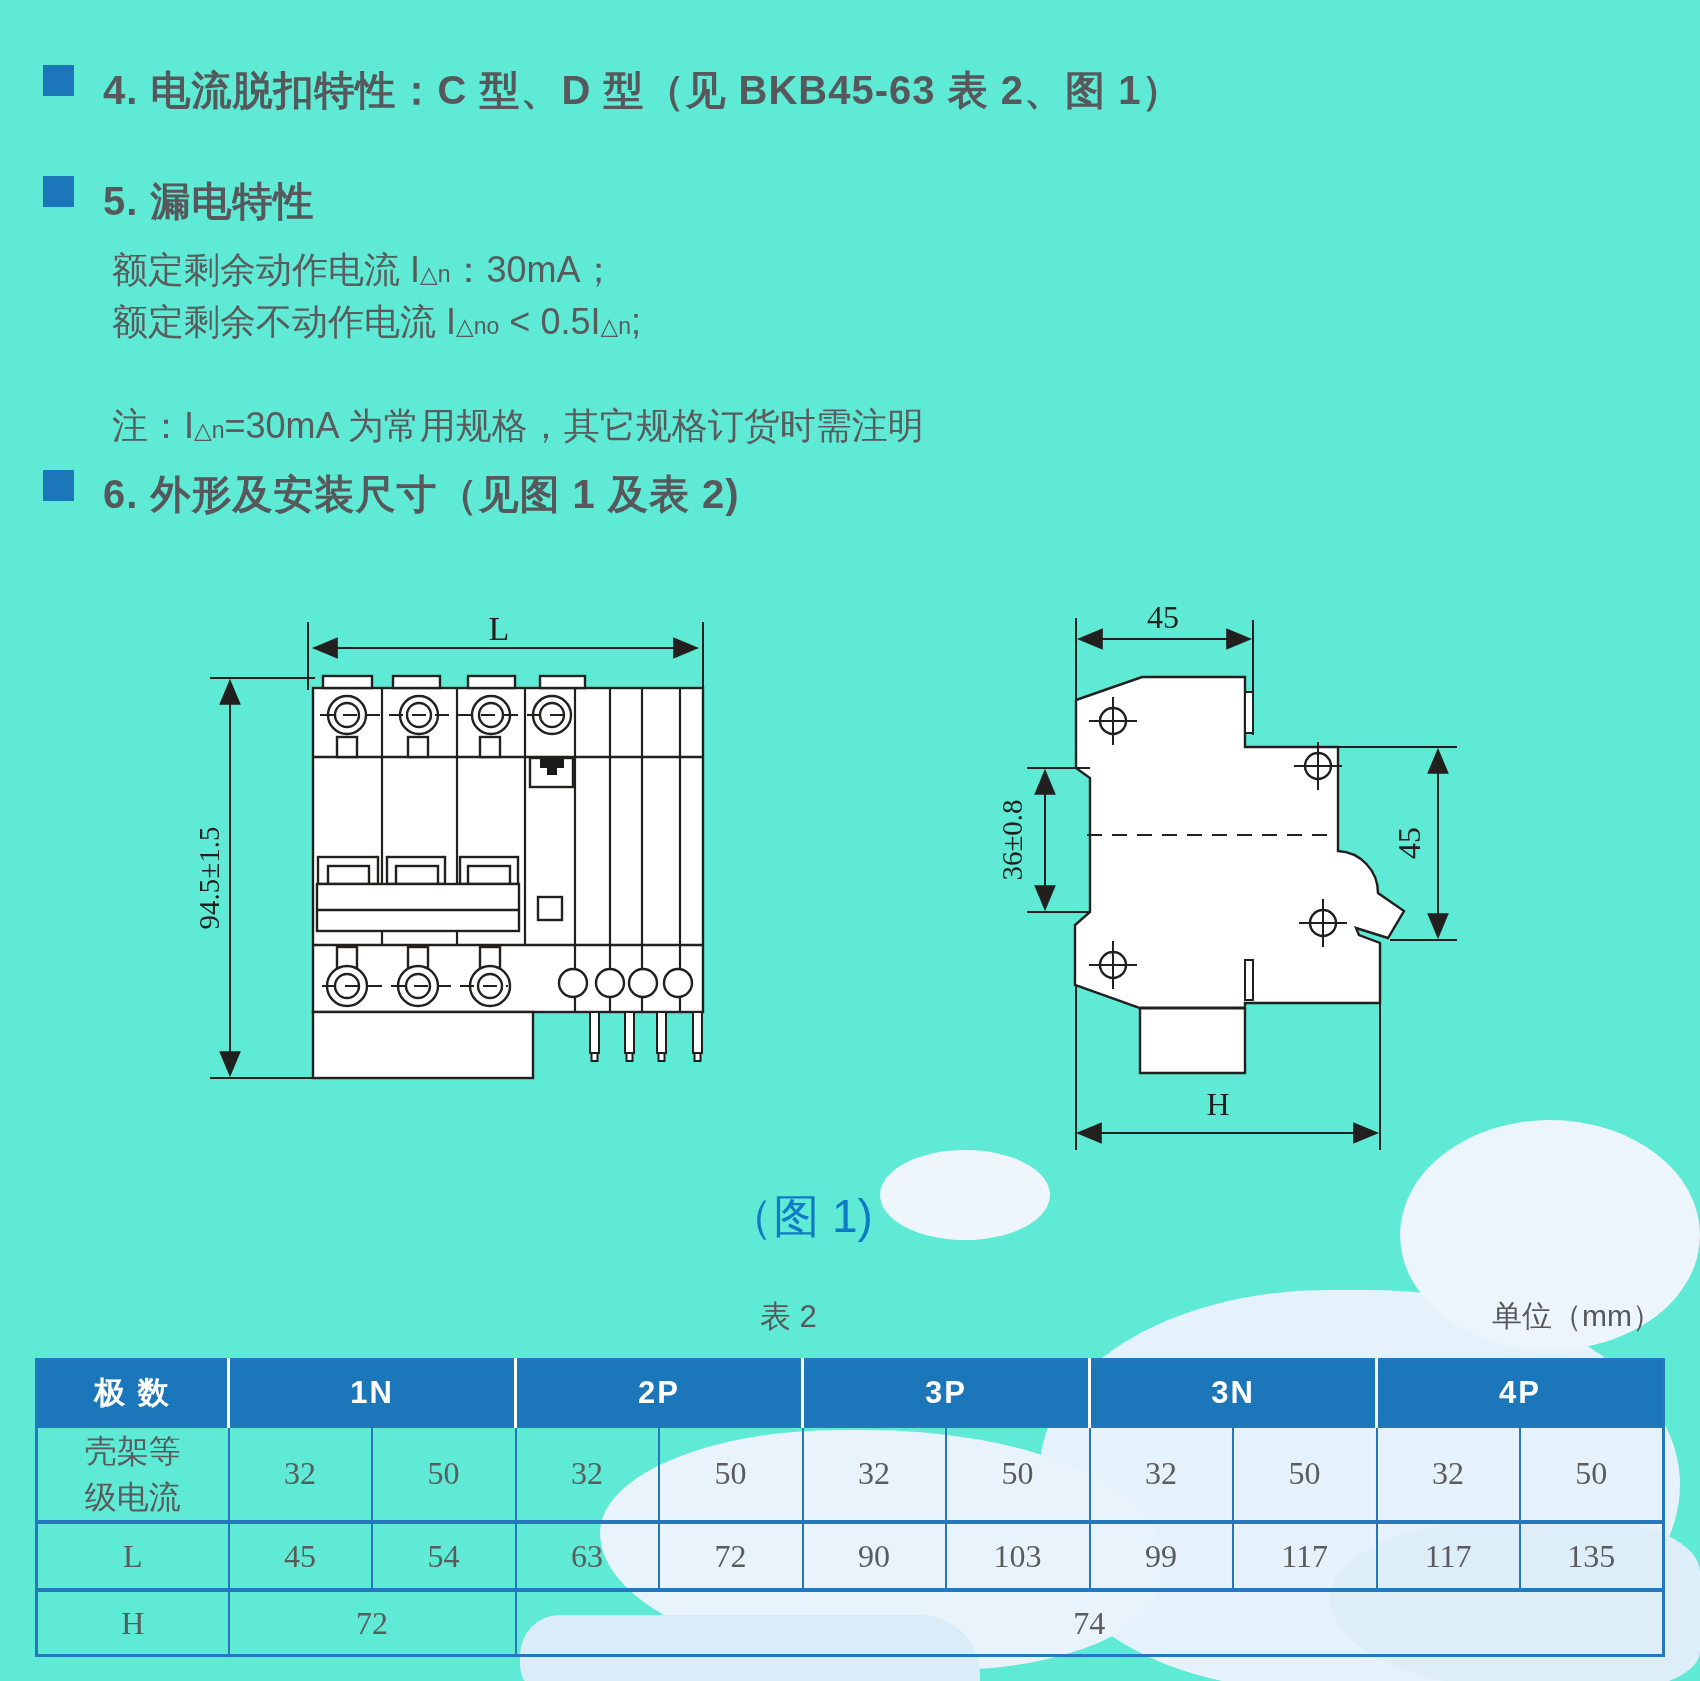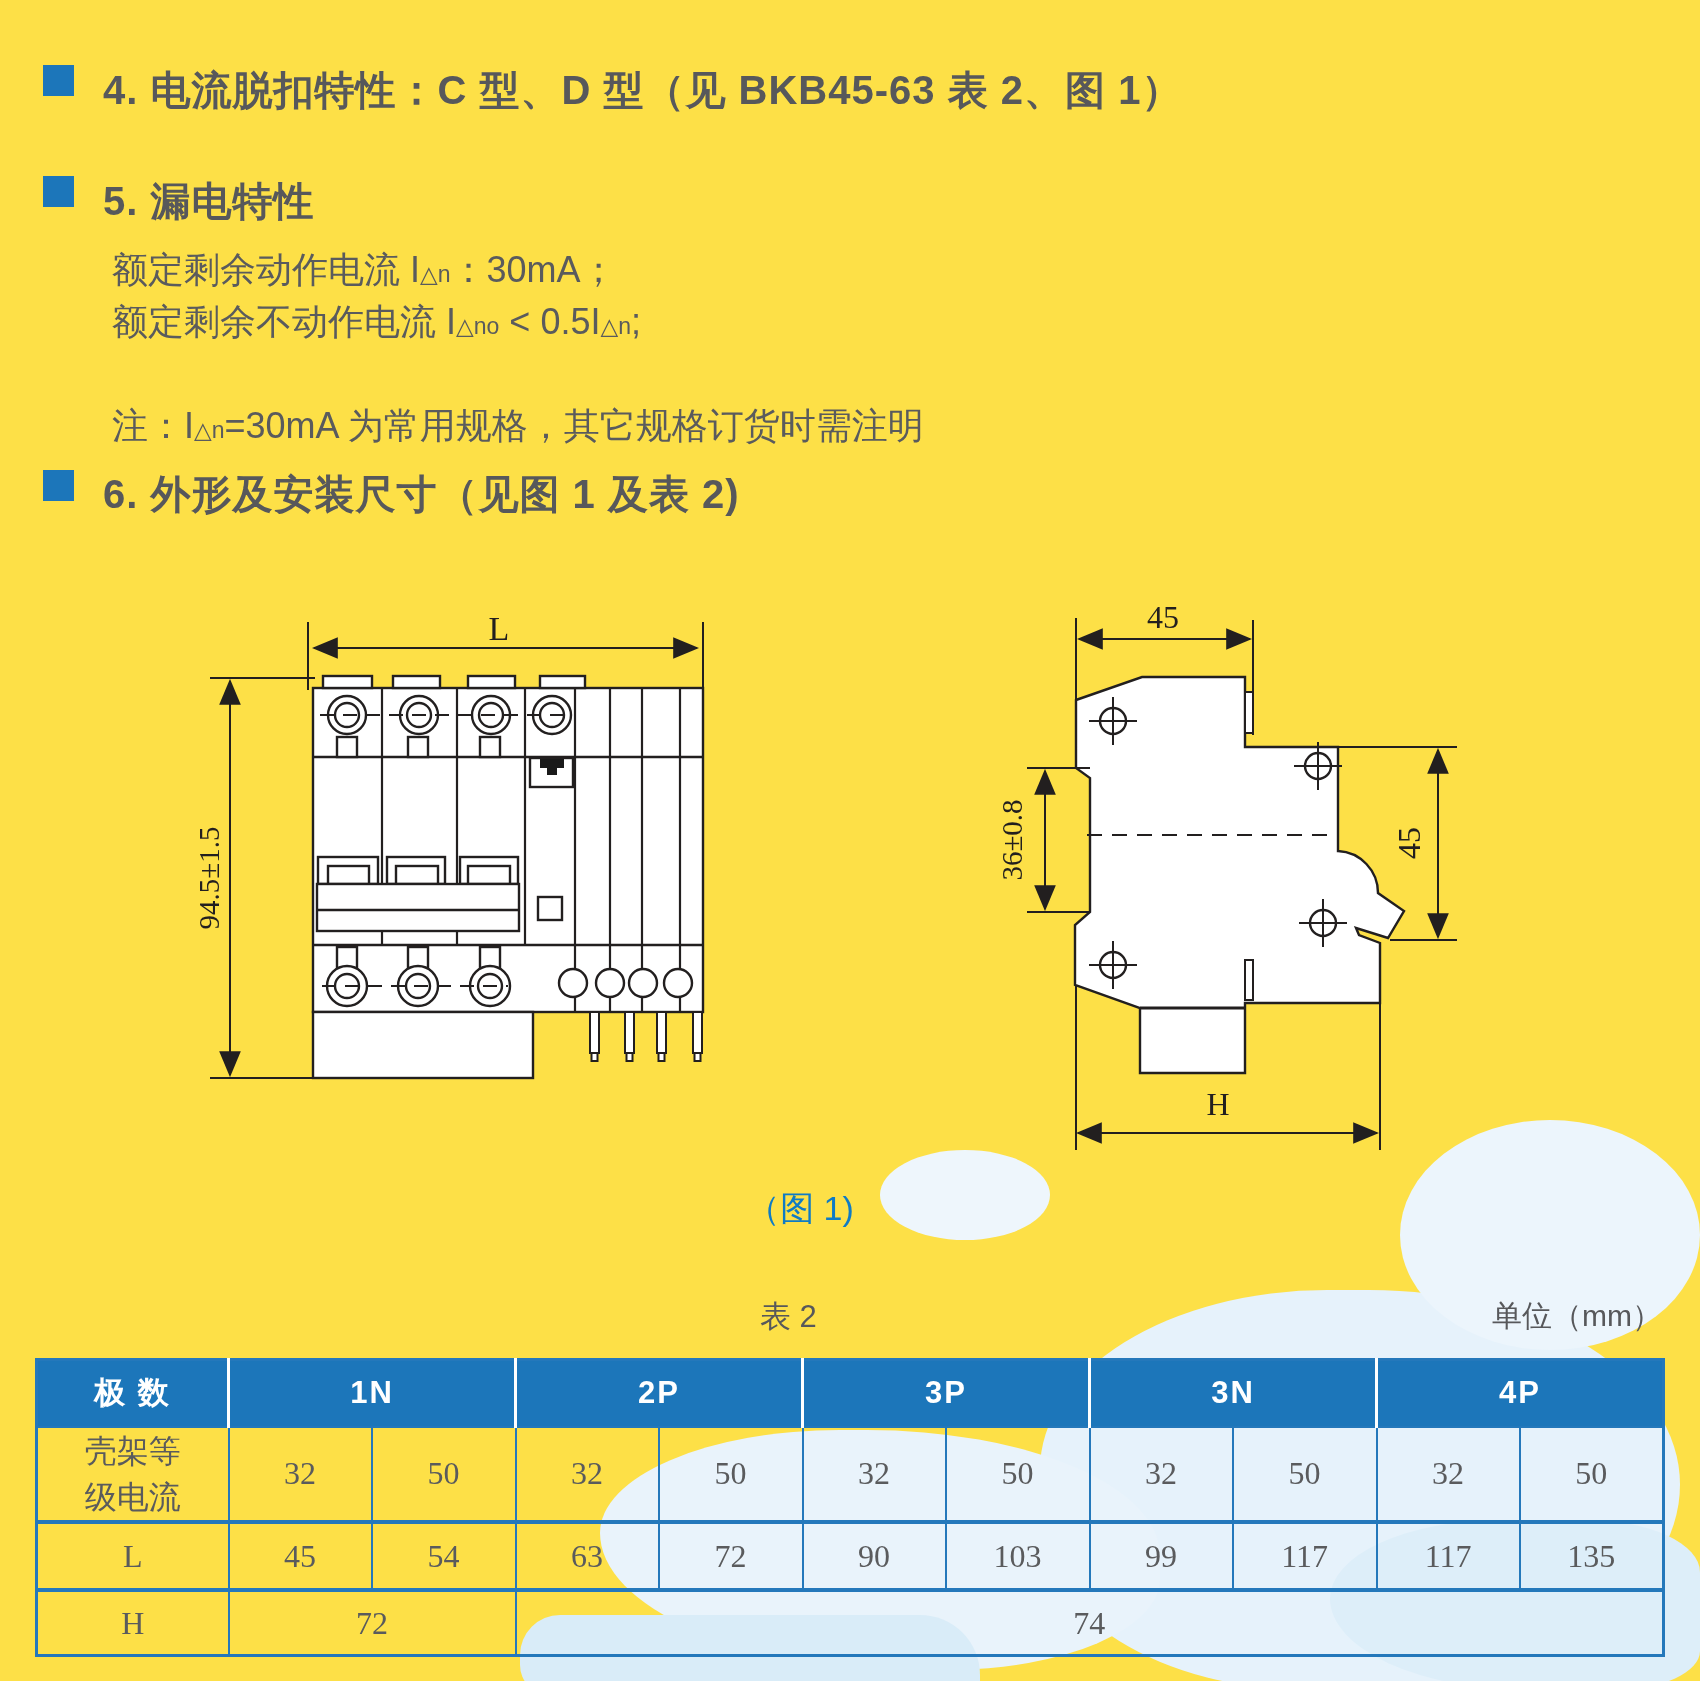--- a/index.html
+++ b/index.html
@@ -4,7 +4,7 @@
 <style>
   html,body{margin:0;padding:0;background:#fff;}
   #page{
-    position:relative;width:1700px;height:1681px;background:#fde047;overflow:hidden;
+    position:relative;width:1700px;height:1681px;background:#5eead4;overflow:hidden;
     font-family:"Liberation Sans","DejaVu Sans",sans-serif;color:#58595b;
   }
   

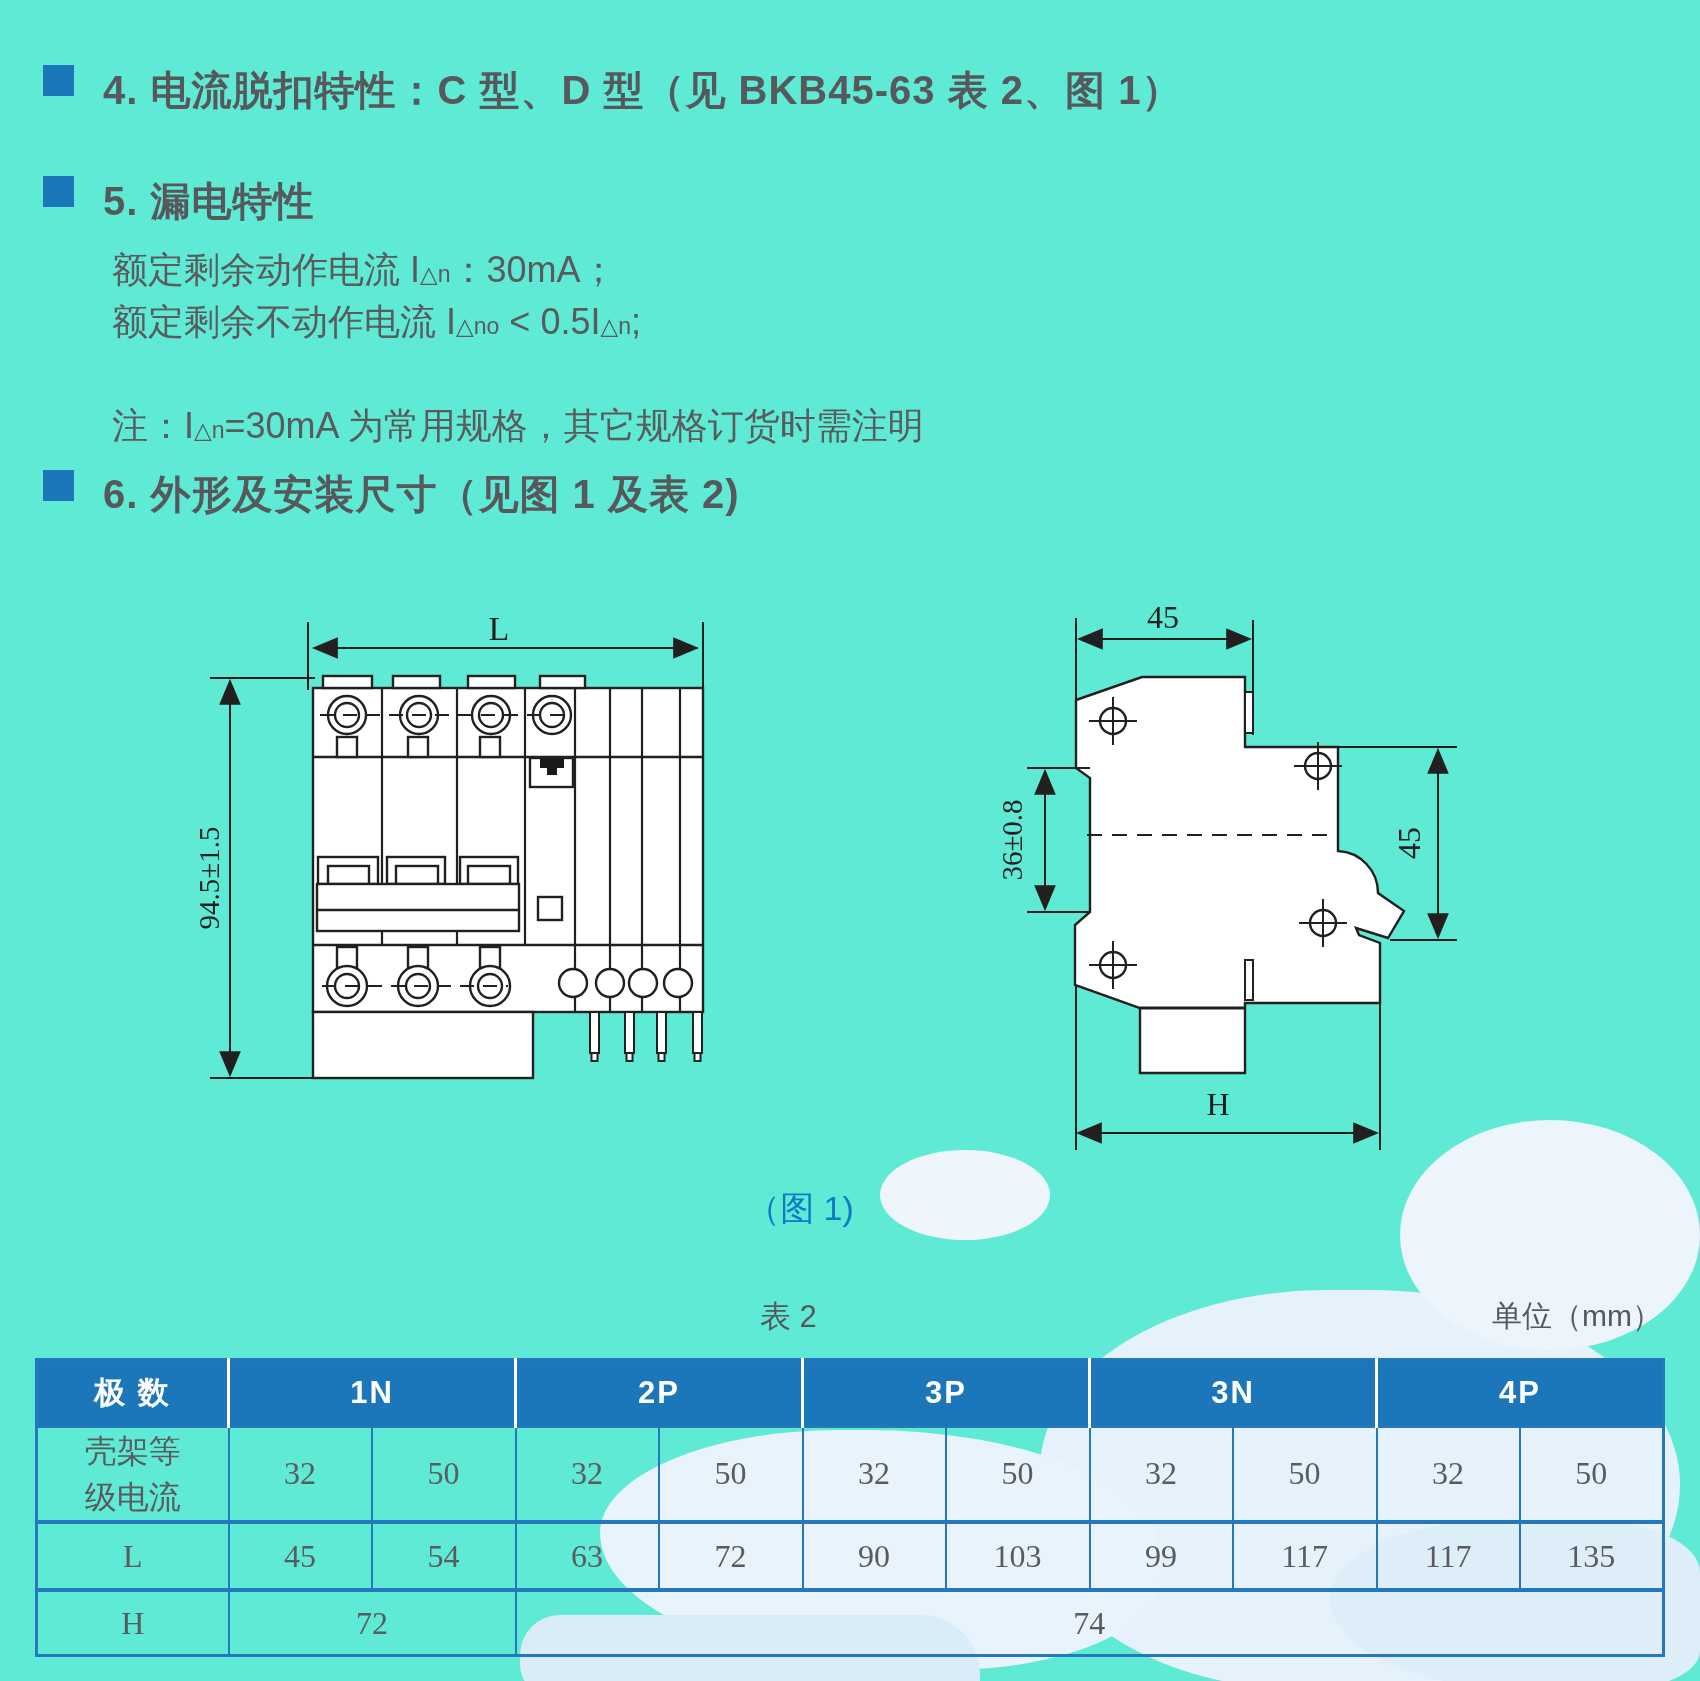--- a/index.html
+++ b/index.html
@@ -25,7 +25,7 @@
   #figsvg{position:absolute;left:0;top:540px;z-index:2;}
   .fig-caption{
     position:absolute;left:700px;top:1186px;width:200px;text-align:center;
-    font-size:34px;color:#0f7bc5;z-index:2;white-space:nowrap;
+    font-size:46px;color:#0f7bc5;z-index:2;white-space:nowrap;
   }
   
   .tbl-caption{

